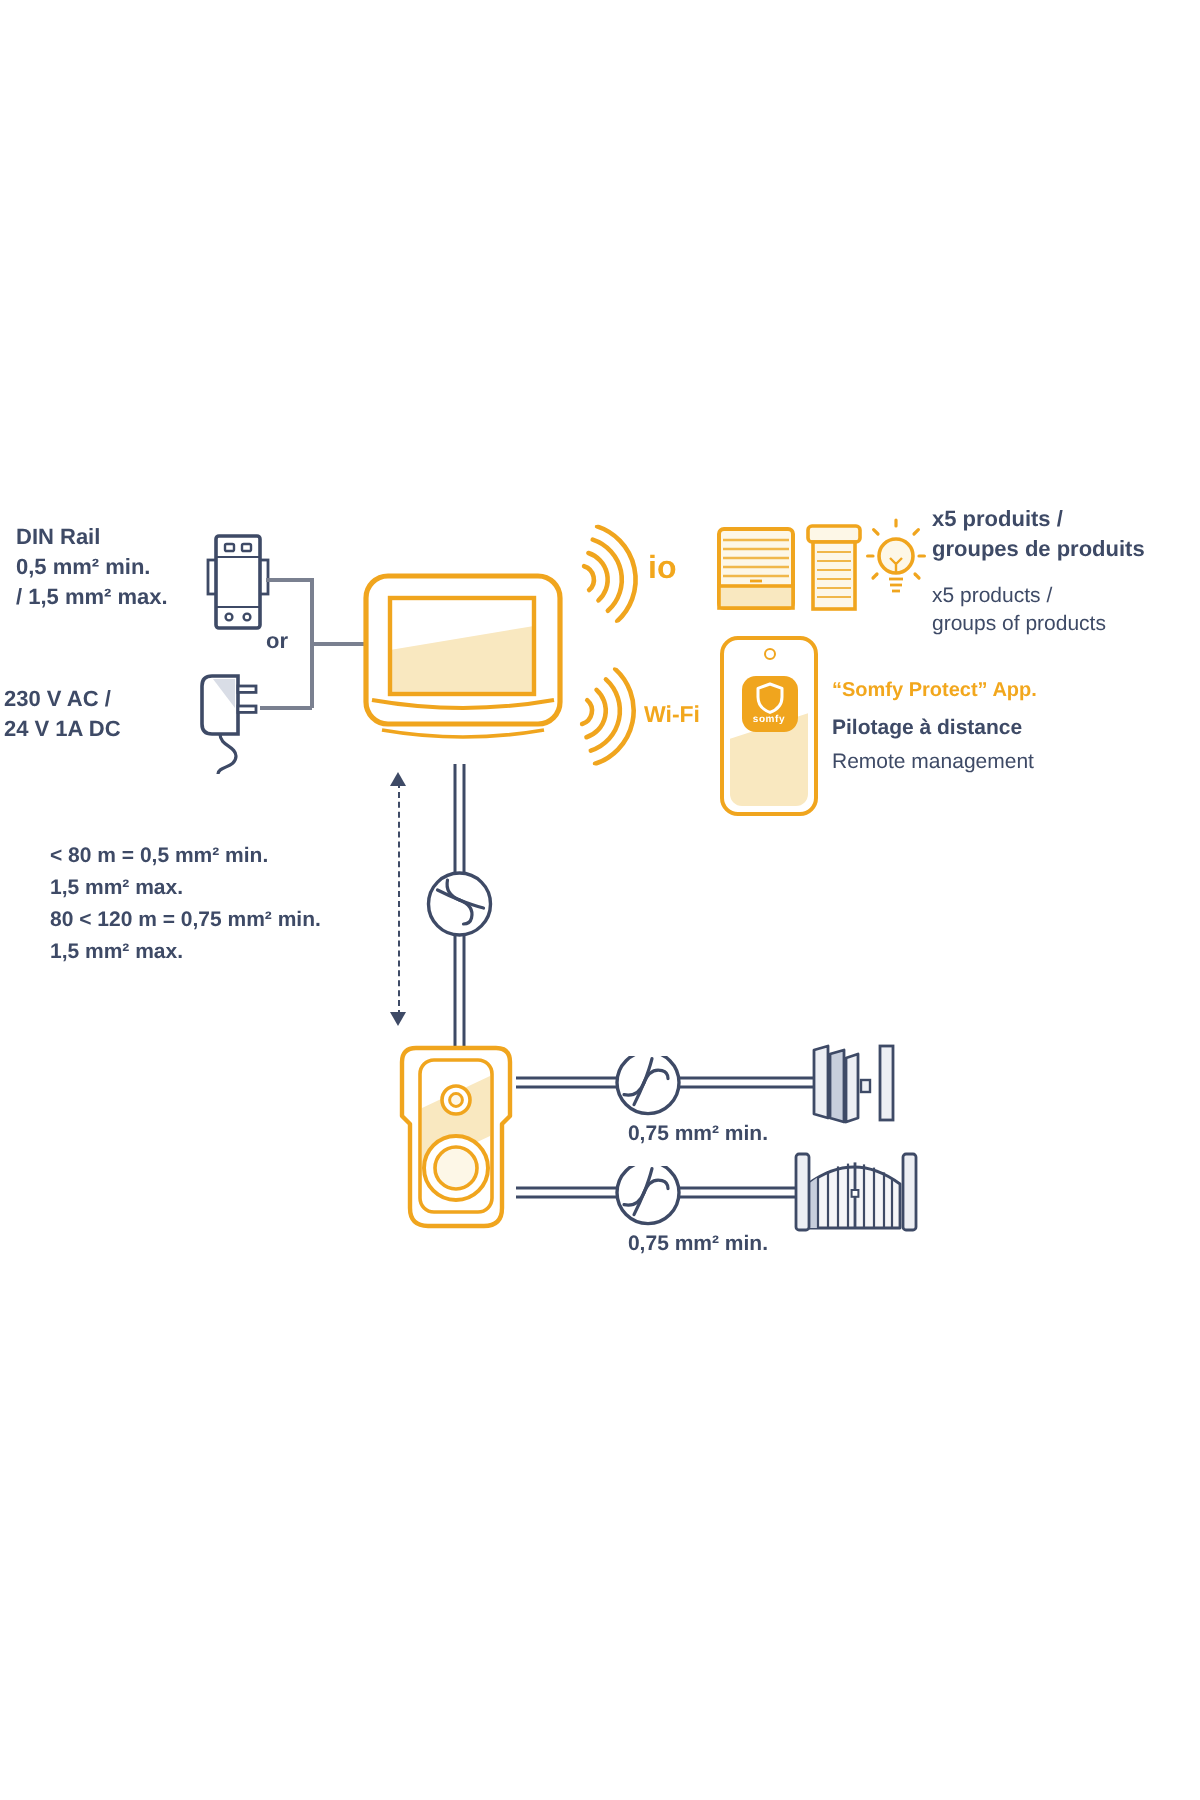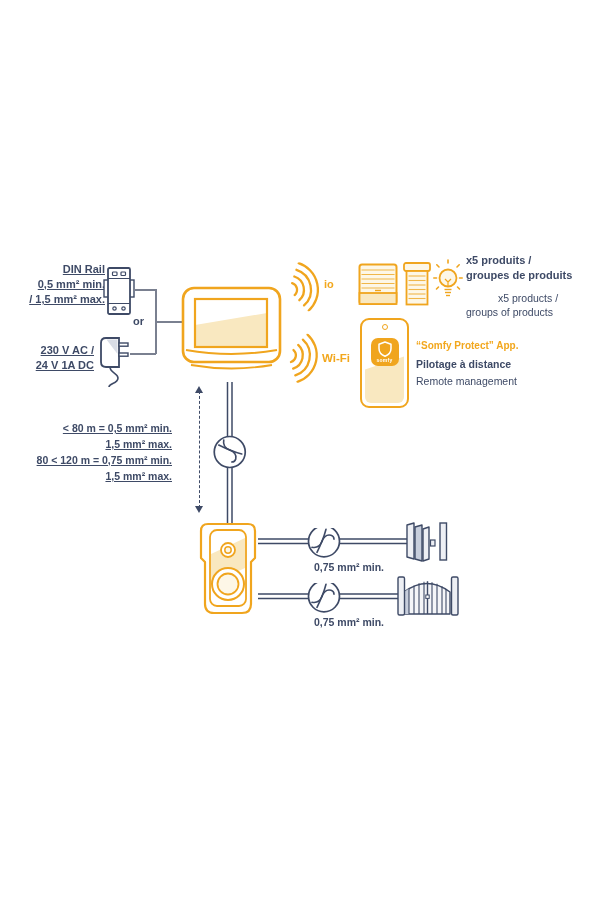--- a/index.html
+++ b/index.html
@@ -13,7 +13,7 @@
   .b{font-weight:bold;}
   .lbl{font-size:11px;line-height:15px;}
   .lbl-sm{font-size:10.5px;line-height:14px;}
-  .right{text-align:right;text-decoration:underline;}
+  .right{}
   .center{text-align:right;}
   .gline{background:#7a8090;}
   

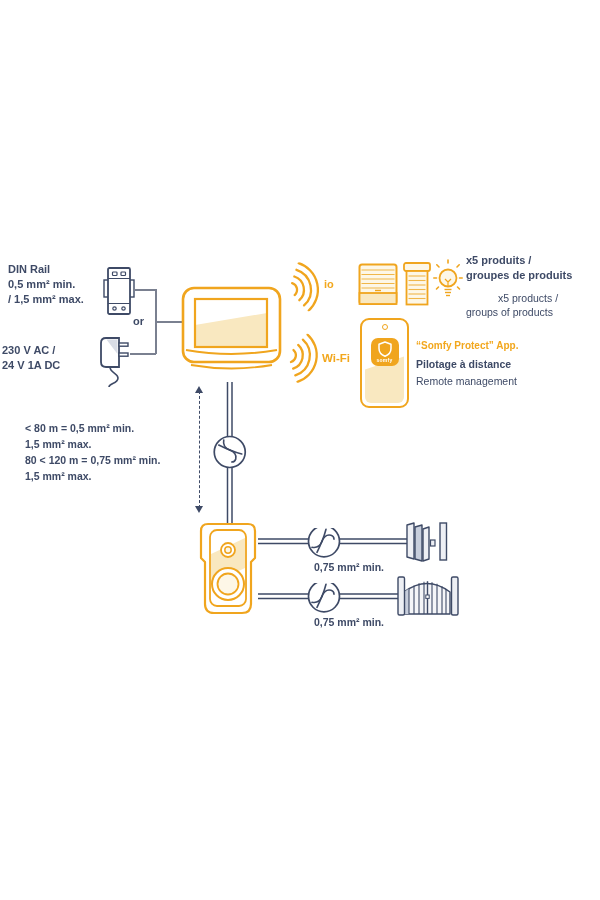--- a/index.html
+++ b/index.html
@@ -95,7 +95,7 @@
       </g>
     </svg>
   </div>
-  <div class="abs lbl b t-orange" style="left:324px;top:277px;font-size:11px;">io</div>
+  <div class="abs lbl b t-orange" style="left:324px;top:277px;font-size:16px;">io</div>
 
   <div class="abs" style="left:358px;top:263px;">
     <svg width="40" height="43" viewBox="0 0 40 43">

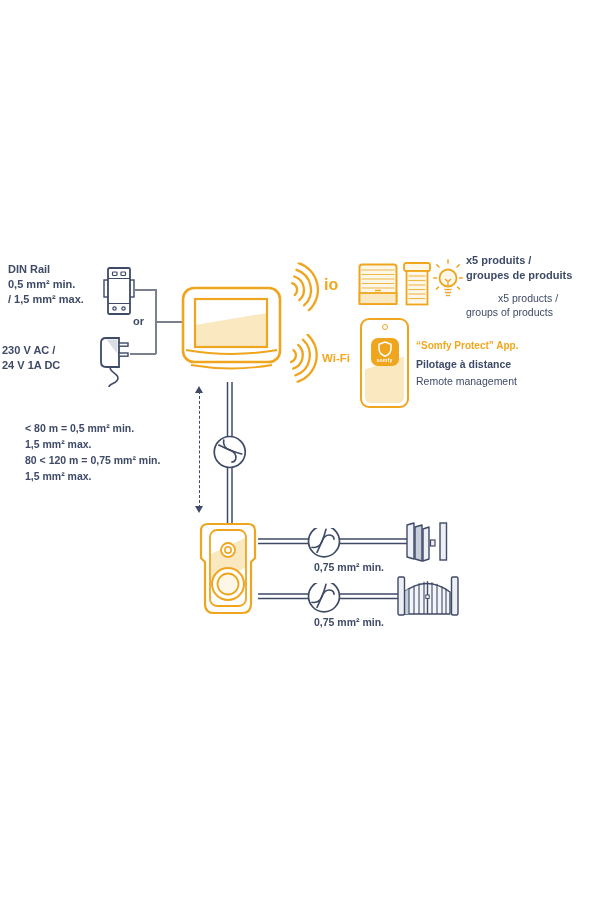--- a/index.html
+++ b/index.html
@@ -151,7 +151,7 @@
   <div class="abs" style="left:466px;top:253px;width:132px;">
     <div class="lbl b t-navy">x5 produits /</div>
     <div class="lbl b t-navy">groupes de produits</div>
-    <div class="lbl-sm t-navy" style="margin-top:8px;margin-left:32px;">x5 products /</div>
+    <div class="lbl-sm t-navy" style="margin-top:8px;">x5 products /</div>
     <div class="lbl-sm t-navy">groups of products</div>
   </div>
 

